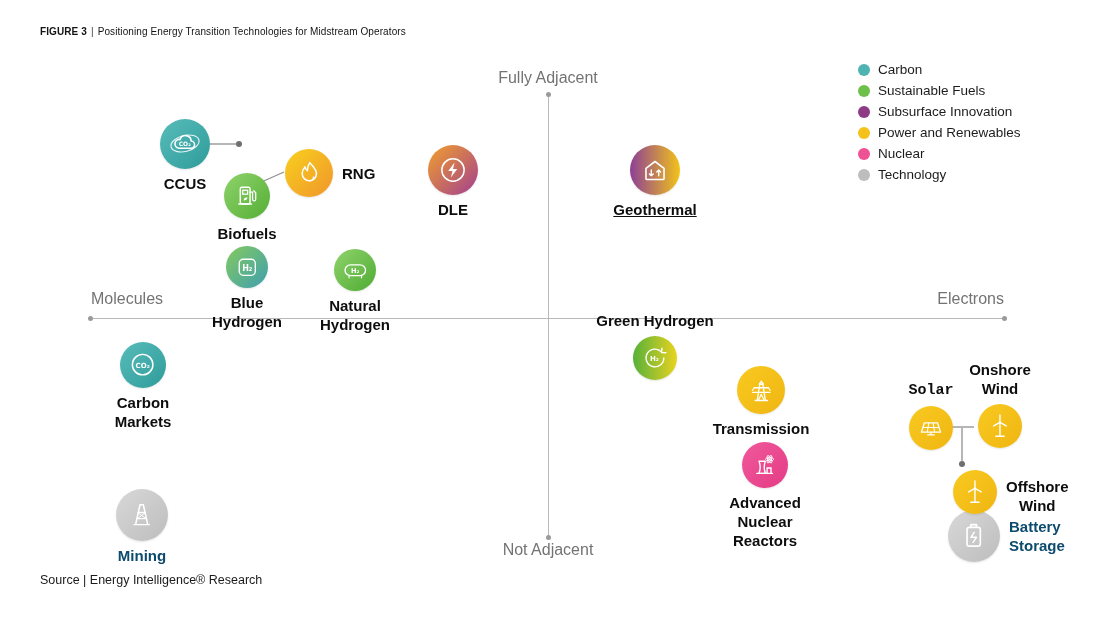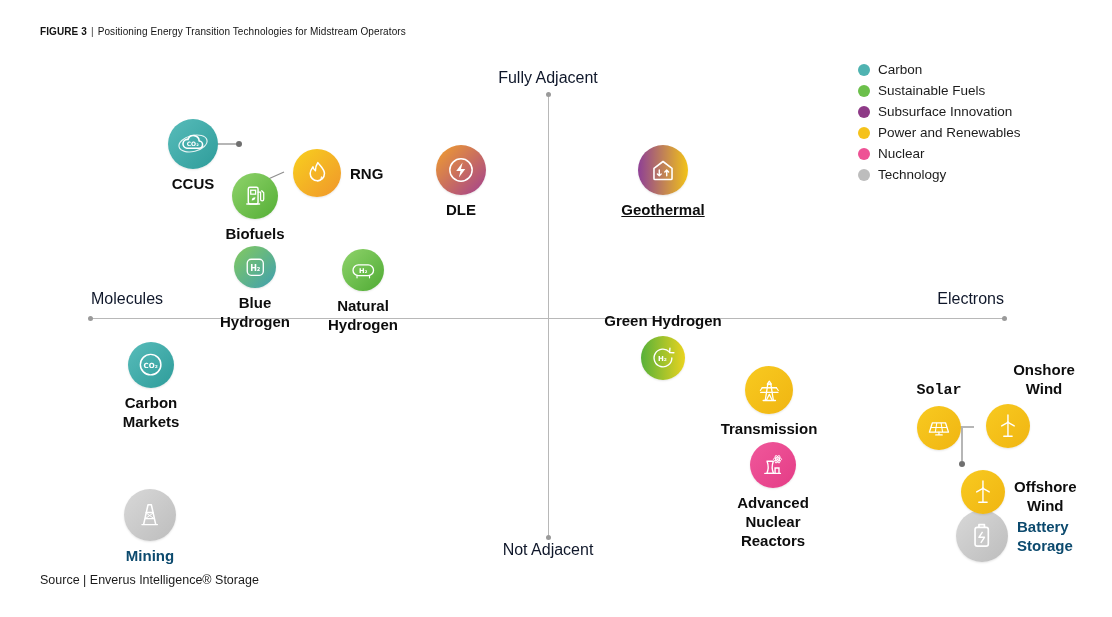--- a/index.html
+++ b/index.html
@@ -10,7 +10,7 @@
   .legend{position:absolute;left:858px;top:63px;display:flex;flex-direction:column;gap:8px}
   .legend-item{display:flex;align-items:center;gap:8px;font-size:13.5px;color:#1c1c1c;line-height:13px}
   .swatch{width:12px;height:12px;border-radius:50%;flex:0 0 12px}
-  .axis-label{position:absolute;font-size:16px;color:#0f172a;white-space:nowrap}
+  .axis-label{position:absolute;font-size:16px;color:#737373;white-space:nowrap}
   .axis-top{left:548px;top:69px;transform:translateX(-50%)}
   .axis-bottom{left:548px;top:541px;transform:translateX(-50%)}
   .axis-left{left:91px;top:290px}

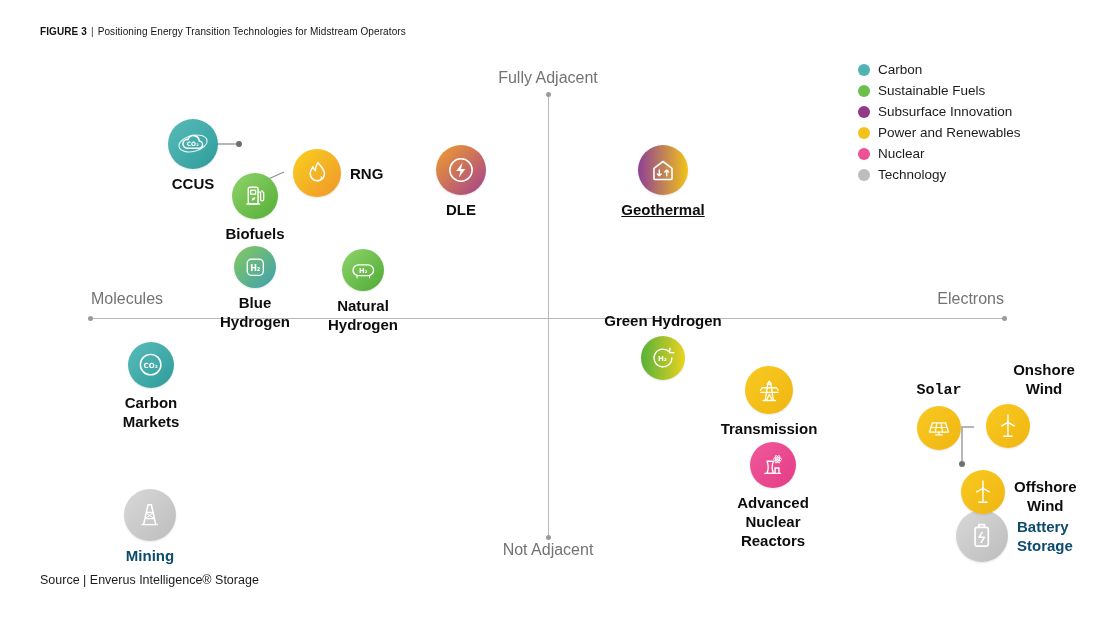--- a/index.html
+++ b/index.html
@@ -21,7 +21,7 @@
   .haxis::before{left:-2px;top:-2px}.haxis::after{right:-2px;top:-2px}
   .vaxis::before{left:-2px;top:-2px}.vaxis::after{left:-2px;bottom:-2px}
   .connectors{position:absolute;left:0;top:0;width:1112px;height:617px;pointer-events:none}
-  #nodes{position:absolute;left:12px;top:0;width:992px;height:617px}
+  #nodes{position:absolute;left:4px;top:0;width:992px;height:617px}
   .bubble{position:absolute;border-radius:50%;display:flex;align-items:center;justify-content:center;box-shadow:0 1px 2px rgba(0,0,0,.10)}
   .bubble .icon{width:68%;height:68%;display:flex;align-items:center;justify-content:center}
   .bubble svg{width:100%;height:100%;display:block}

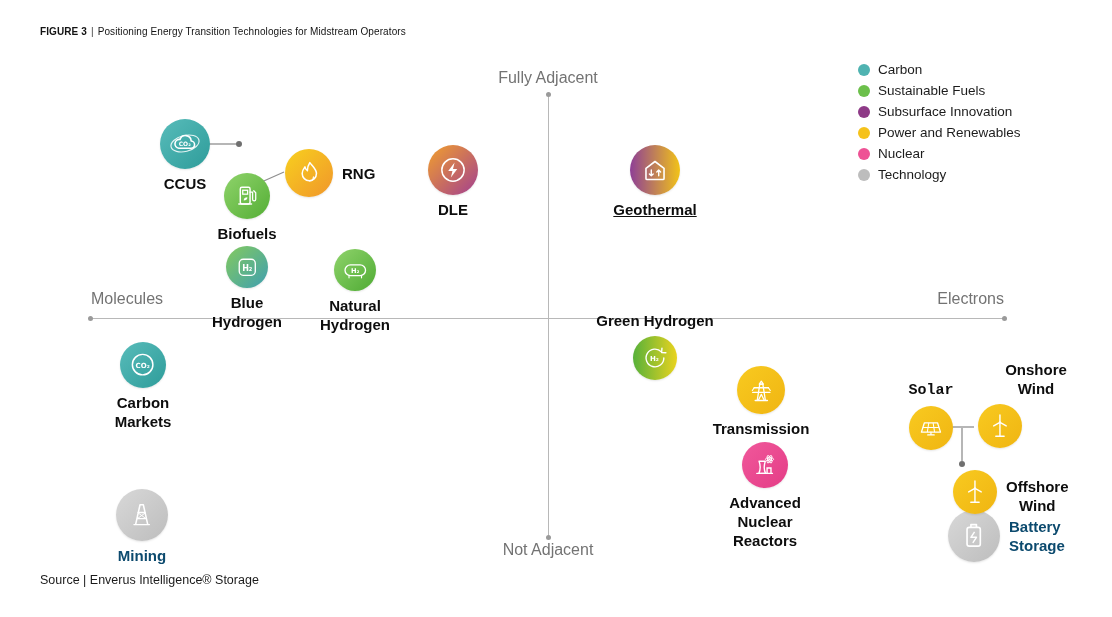--- a/index.html
+++ b/index.html
@@ -244,7 +244,7 @@
         </svg>
       </span>
     </div>
-    <div class="nlabel" style="left: 996px; top: 398px; transform: translate(-50%, -100%); margin-left: 36px;">
+    <div class="nlabel" style="left: 996px; top: 398px; transform: translate(-50%, -100%);">
       <div>Onshore</div>
       <div>Wind</div>
     </div>

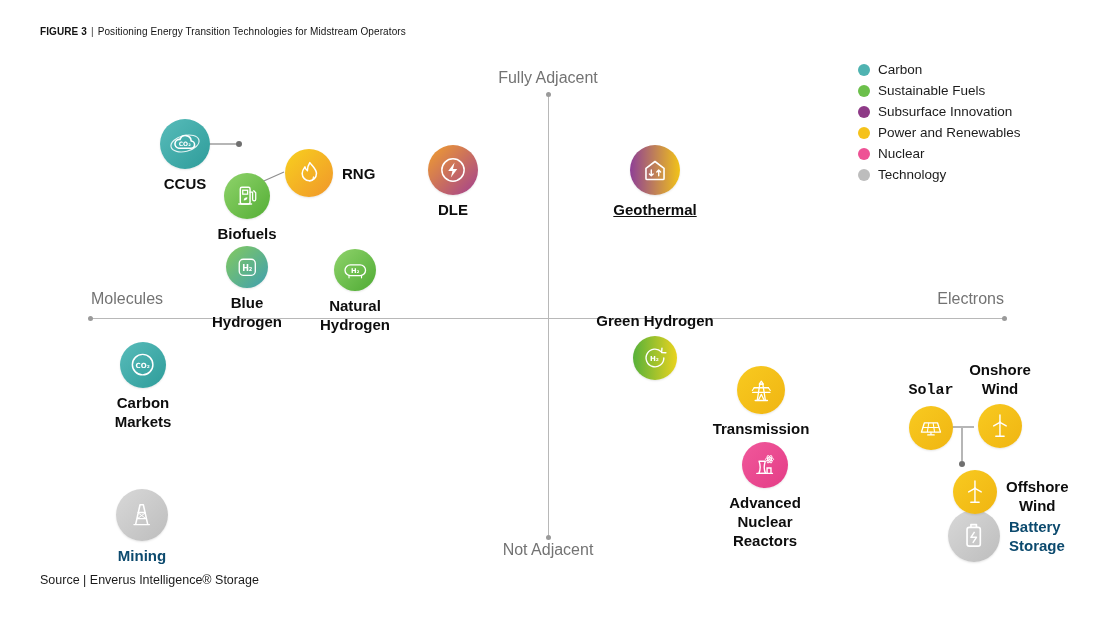--- a/index.html
+++ b/index.html
@@ -289,6 +289,6 @@
     </div>
   </div>
 
-<div class="source">Source | Enverus Intelligence® Storage</div>
+<div class="source">Source | Energy Intelligence® Research</div>
 
 </body></html>

